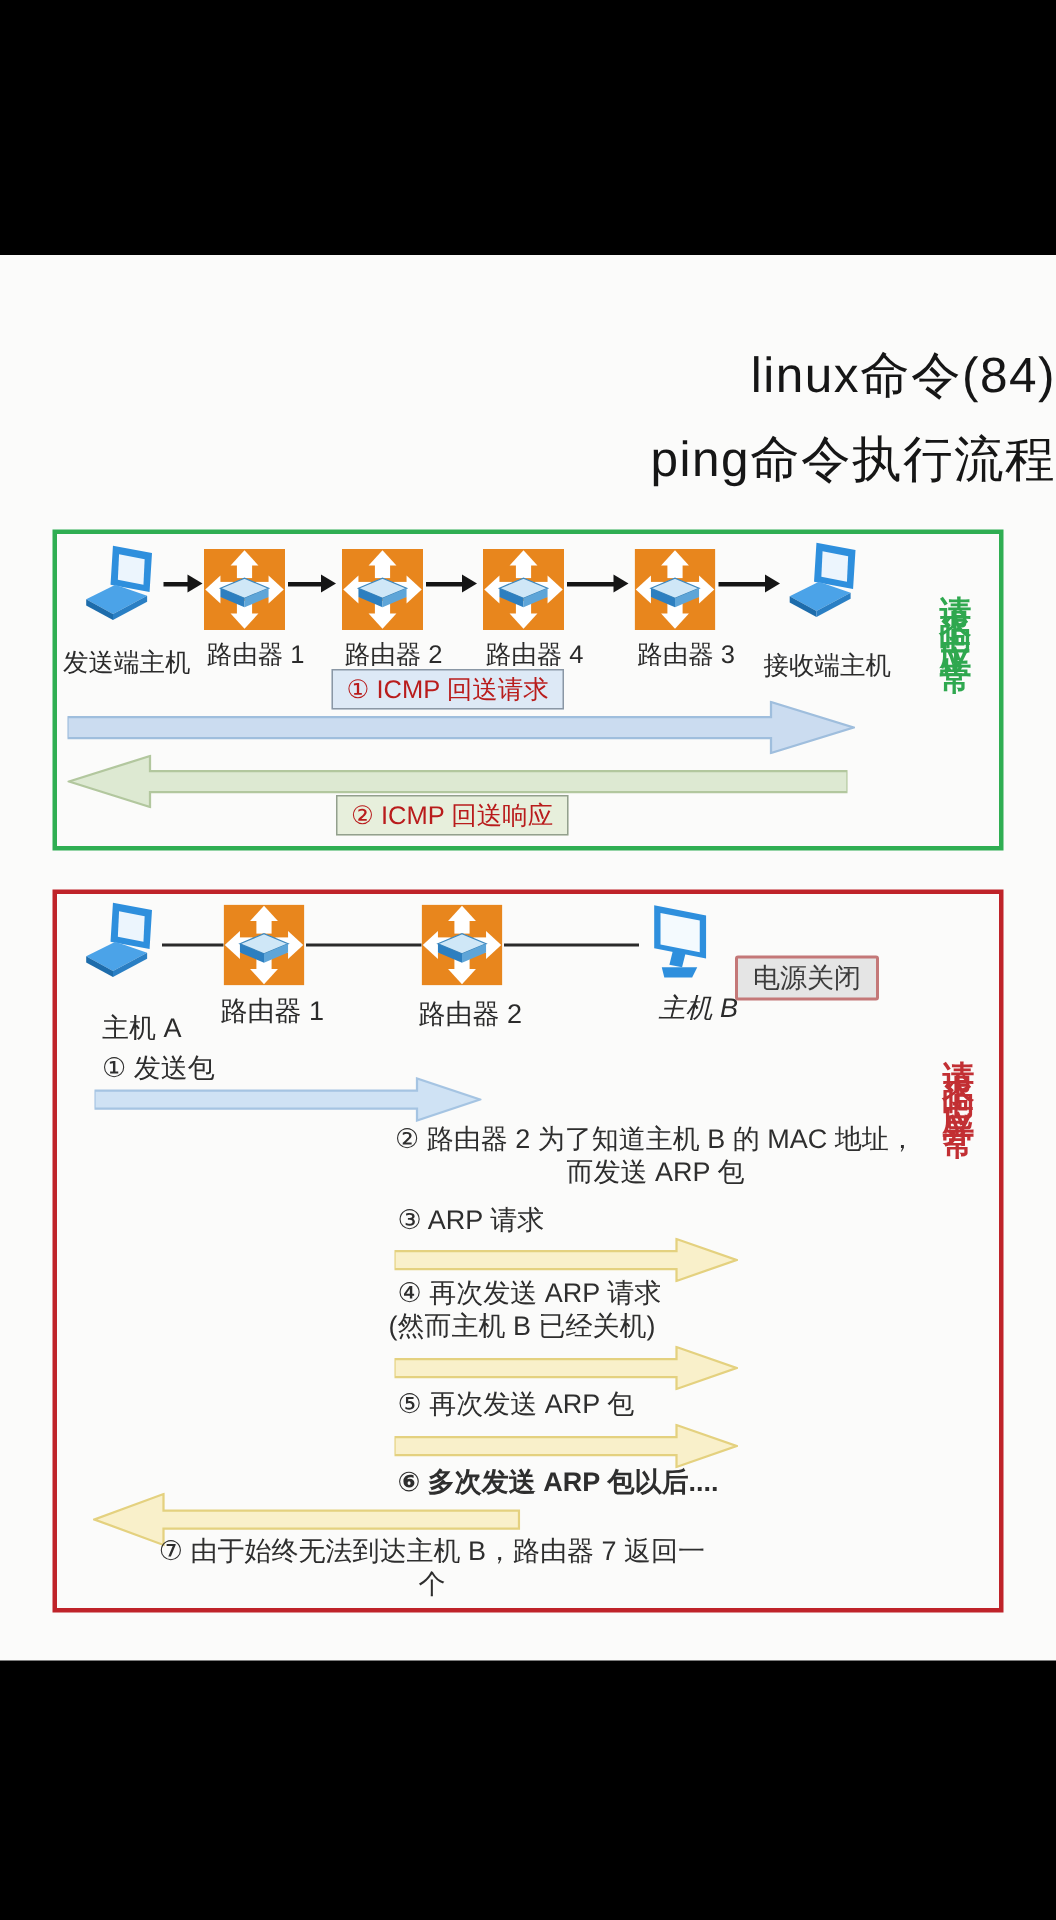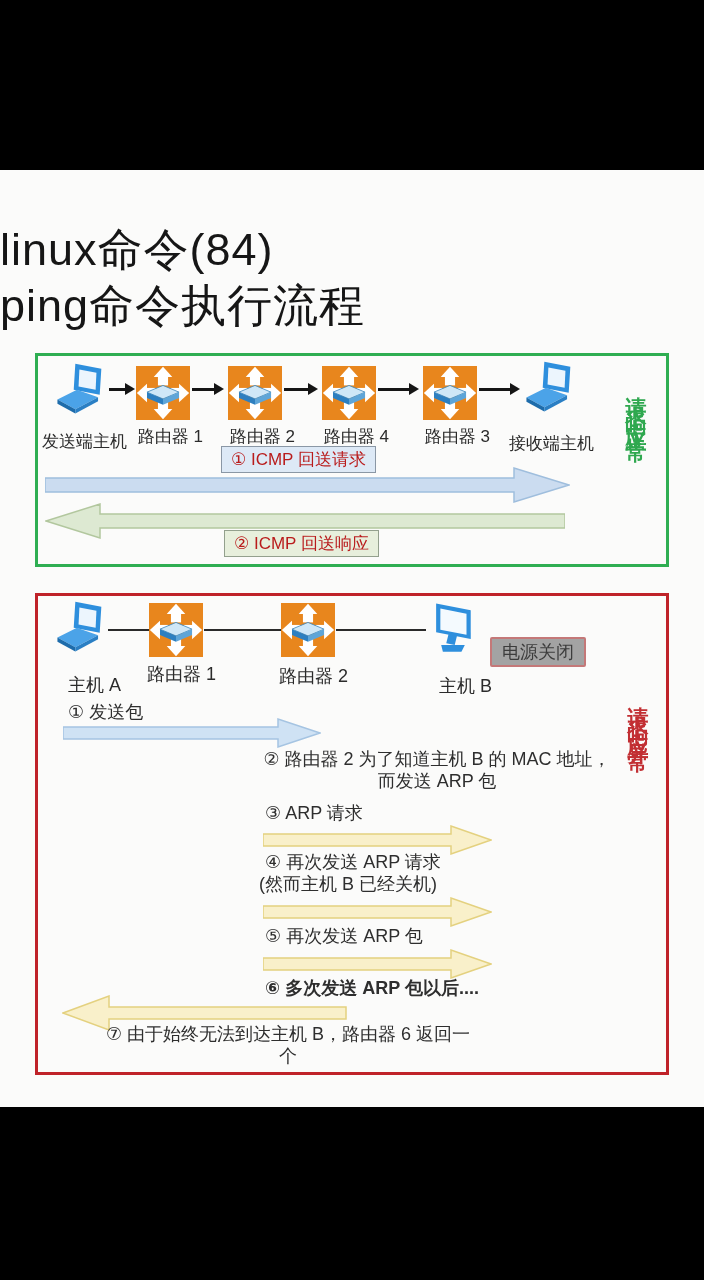--- a/index.html
+++ b/index.html
@@ -14,8 +14,8 @@
   .bar.bottom { top:1107px; height:173px; }
 
   .title {
-    position:absolute; top:222px; left:0; width:704px; text-align:left;
-    font-size:45px; line-height:56px; font-weight:500; color:#161616; letter-spacing:1px;
+    position:absolute; top:222px; left:0; width:704px; text-align:right;
+    font-size:33px; line-height:56px; font-weight:500; color:#161616; letter-spacing:1px;
   }
 
   .panel { position:absolute; }

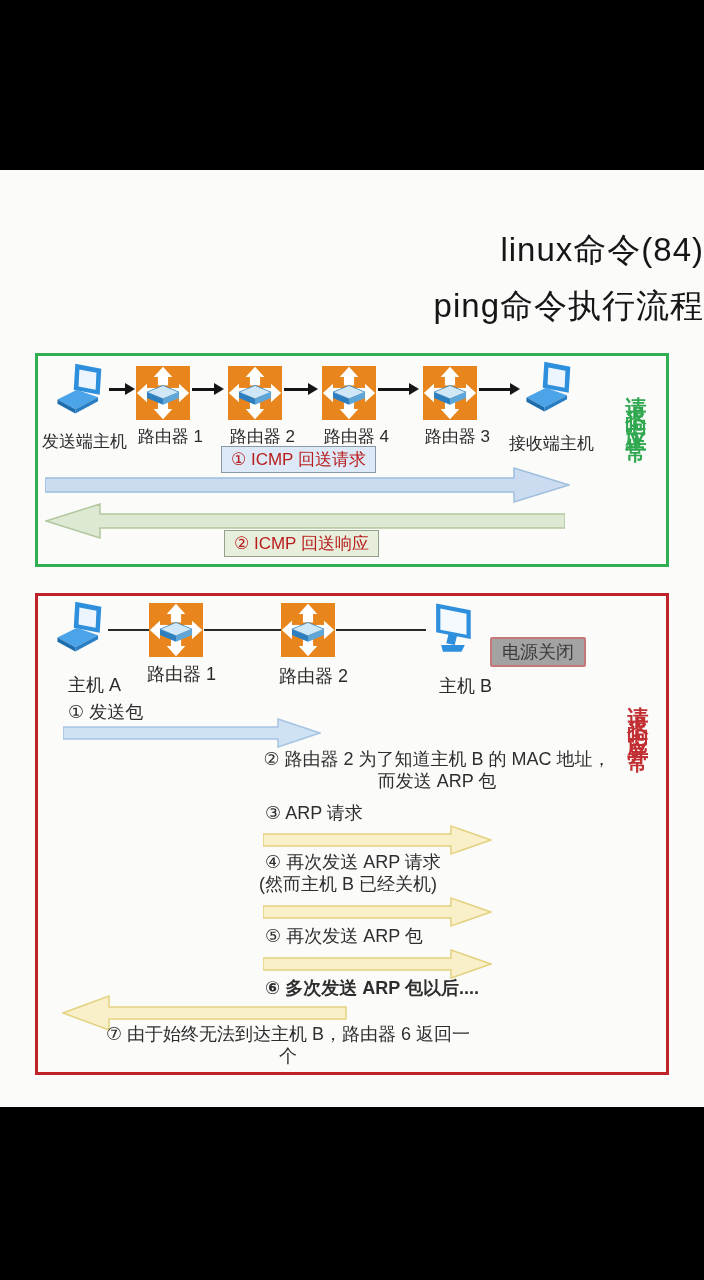--- a/index.html
+++ b/index.html
@@ -87,7 +87,7 @@
 
   #badge-poweroff {
     position:absolute; left:452px; top:41px; font-size:18px; color:#3c3c3c;
-    background:#a3a3a3; border:2px solid #c47878; padding:1px 10px; white-space:nowrap; border-radius:2px;
+    background:#e5e5e5; border:2px solid #c47878; padding:1px 10px; white-space:nowrap; border-radius:2px;
   }
 </style>
 </head>

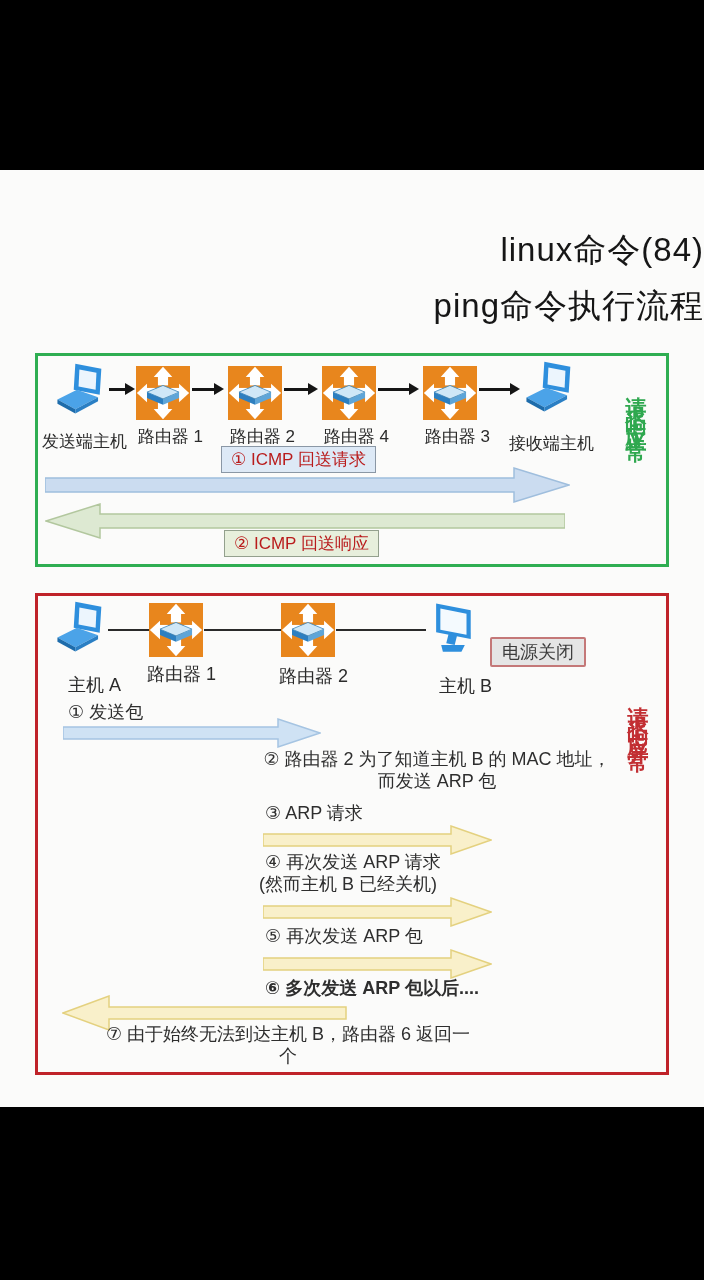--- a/index.html
+++ b/index.html
@@ -80,7 +80,7 @@
   #r-lapA { left:17px;  top:5px; }  #r-lapA-label { left:3px;   top:77px; width:80px; font-size:18px; }
   #r-r1   { left:111px; top:7px; }  #r-r1-label   { left:98px;  top:66px; width:80px; font-size:18px; }
   #r-r2   { left:243px; top:7px; }  #r-r2-label   { left:230px; top:68px; width:80px; font-size:18px; }
-  #r-monB { left:388px; top:3px; }  #r-monB-label { left:374px; top:78px; width:80px; font-size:18px; }
+  #r-monB { left:388px; top:3px; }  #r-monB-label { left:374px; top:64px; width:80px; font-size:18px;font-style:italic; }
   #r-l1 { left:70px;  width:41px; }
   #r-l2 { left:166px; width:77px; }
   #r-l3 { left:298px; width:90px; }

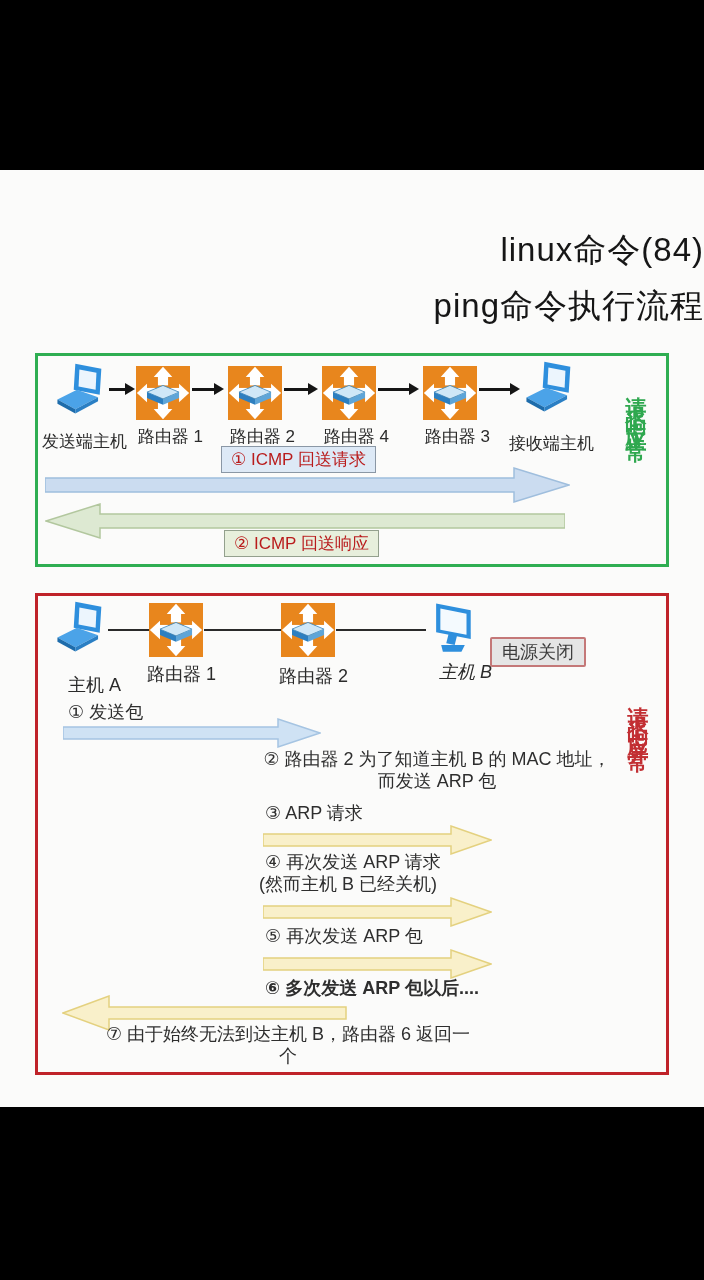--- a/index.html
+++ b/index.html
@@ -243,7 +243,7 @@
     </svg>
 
     <div class="step-block" id="r-step7">
-      <div>⑦ 由于始终无法到达主机 B，路由器 6 返回一个</div>
+      <div>⑦ 由于始终无法到达主机 B，路由器 7 返回一个</div>
     </div>
 
     <div class="vside" id="vside-abnormal">请求响应异常</div>

